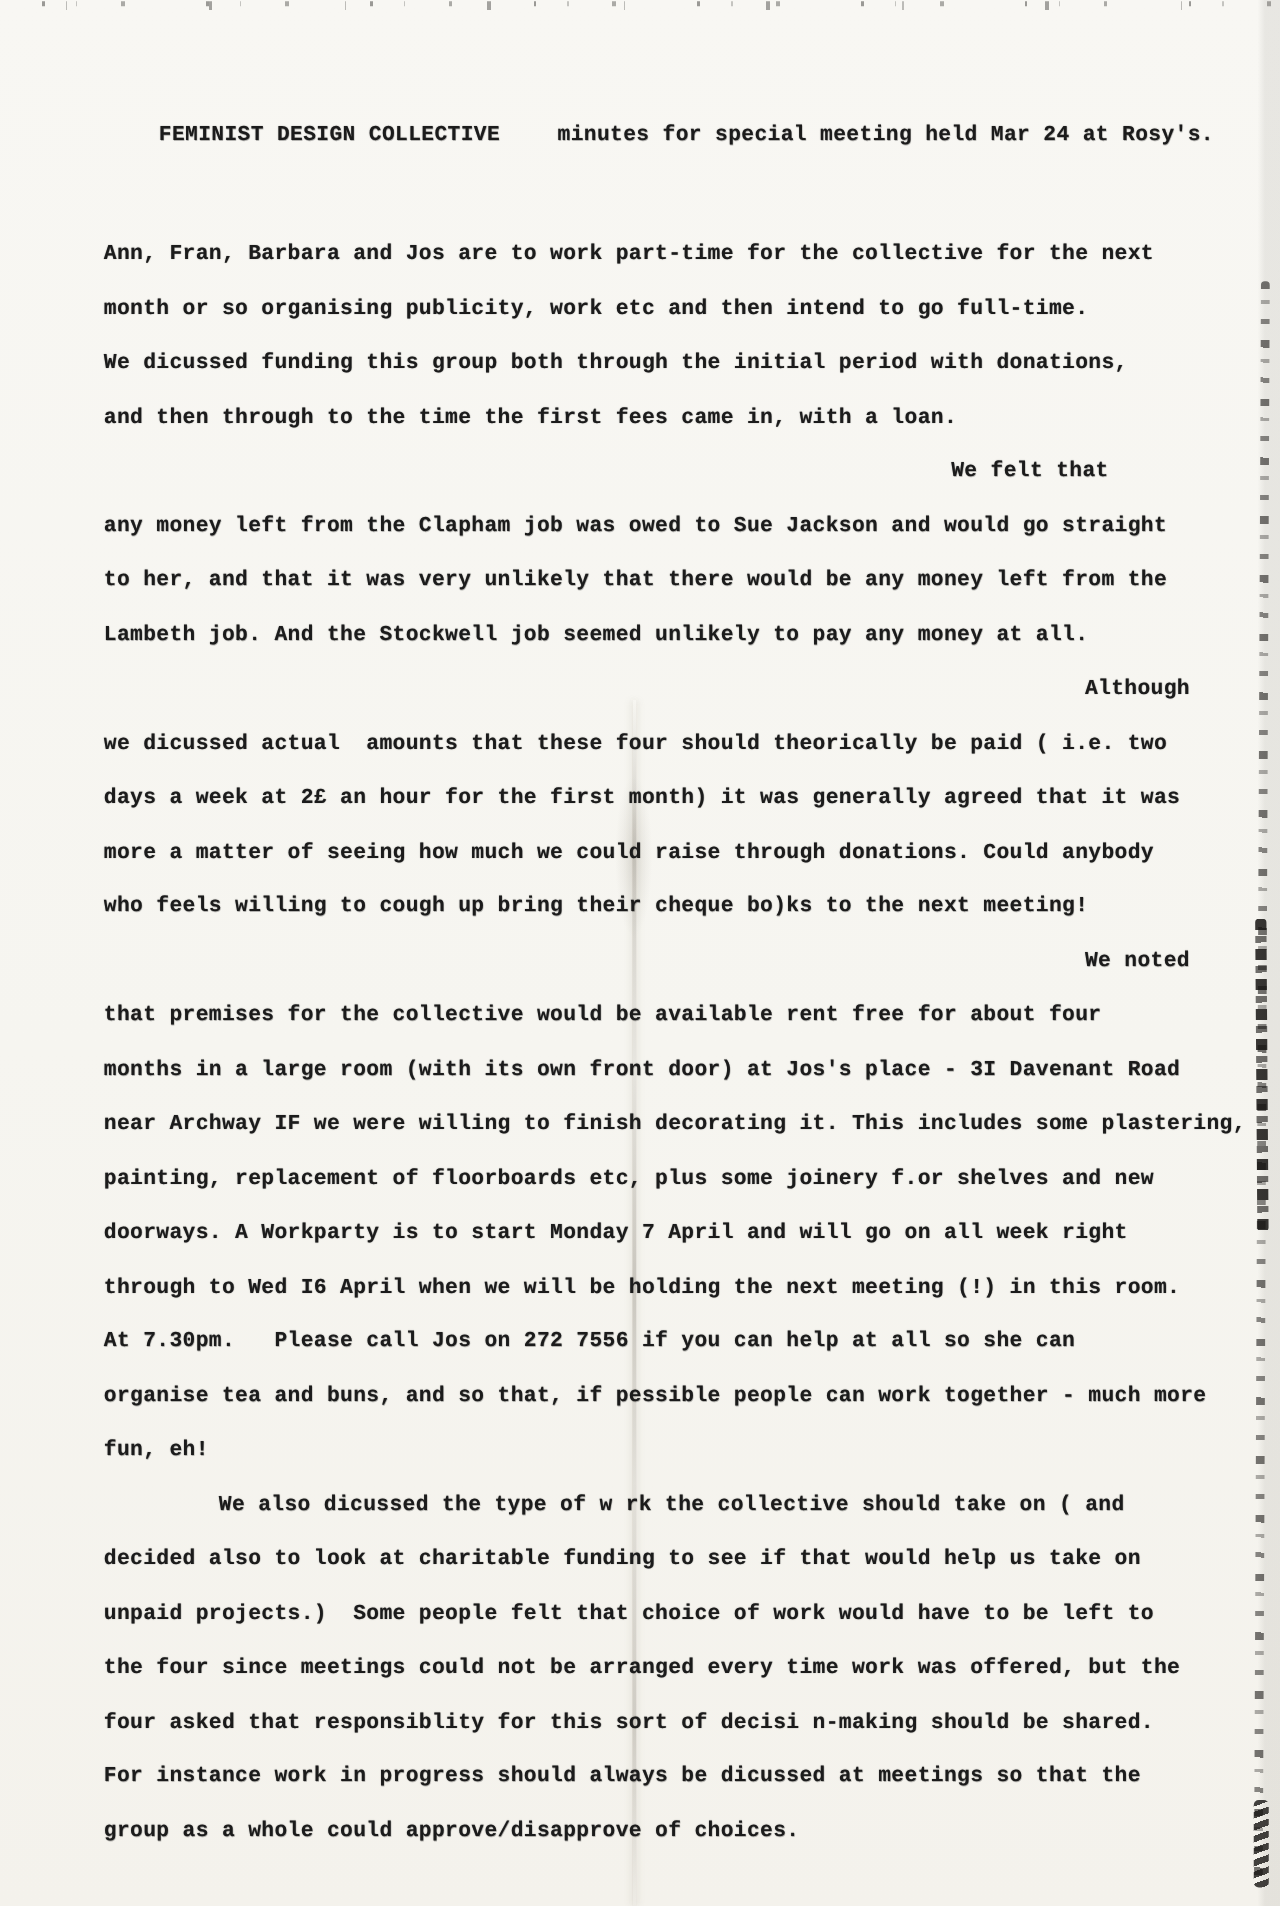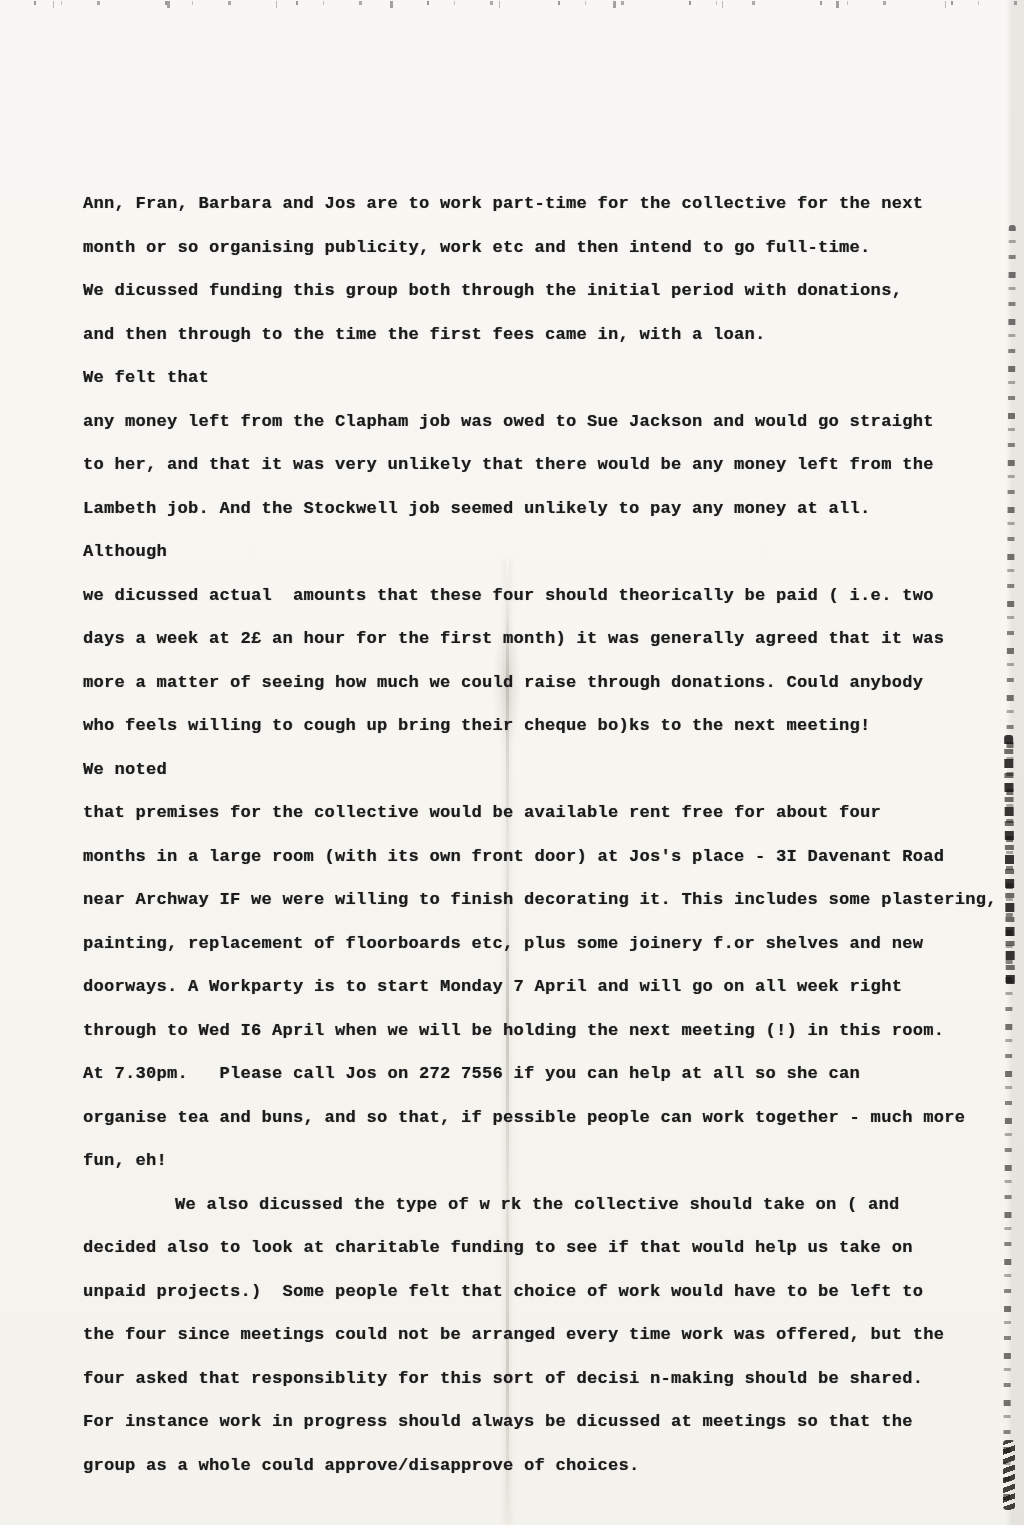--- a/index.html
+++ b/index.html
@@ -113,6 +113,9 @@
   <div class="binding-dense"></div>
   <div class="binding-dense2"></div>
 
+  <header class="titlebar tw">
+    <span>FEMINIST DESIGN COLLECTIVE</span><span class="gap"></span><span>minutes for special meeting held Mar 24 at Rosy's.</span>
+  </header>
 
   <section class="doc tw" id="doc-body"><div class="line">Ann, Fran, Barbara and Jos are to work part-time for the collective for the next</div><div class="line">month or so organising publicity, work etc and then intend to go full-time.</div><div class="line">We dicussed funding this group both through the initial period with donations,</div><div class="line">and then through to the time the first fees came in, with a loan.</div><div class="line right inset">We felt that</div><div class="line">any money left from the Clapham job was owed to Sue Jackson and would go straight</div><div class="line">to her, and that it was very unlikely that there would be any money left from the</div><div class="line">Lambeth job. And the Stockwell job seemed unlikely to pay any money at all.</div><div class="line right">Although</div><div class="line">we dicussed actual  amounts that these four should theorically be paid ( i.e. two</div><div class="line">days a week at 2£ an hour for the first month) it was generally agreed that it was</div><div class="line">more a matter of seeing how much we could raise through donations. Could anybody</div><div class="line">who feels willing to cough up bring their cheque bo)ks to the next meeting!</div><div class="line right">We noted</div><div class="line">that premises for the collective would be available rent free for about four</div><div class="line">months in a large room (with its own front door) at Jos's place - 3I Davenant Road</div><div class="line">near Archway IF we were willing to finish decorating it. This includes some plastering,</div><div class="line">painting, replacement of floorboards etc, plus some joinery f.or shelves and new</div><div class="line">doorways. A Workparty is to start Monday 7 April and will go on all week right</div><div class="line">through to Wed I6 April when we will be holding the next meeting (!) in this room.</div><div class="line">At 7.30pm.   Please call Jos on 272 7556 if you can help at all so she can</div><div class="line">organise tea and buns, and so that, if pessible people can work together - much more</div><div class="line">fun, eh!</div><div class="line indent">We also dicussed the type of w rk the collective should take on ( and</div><div class="line">decided also to look at charitable funding to see if that would help us take on</div><div class="line">unpaid projects.)  Some people felt that choice of work would have to be left to</div><div class="line">the four since meetings could not be arranged every time work was offered, but the</div><div class="line">four asked that responsiblity for this sort of decisi n-making should be shared.</div><div class="line">For instance work in progress should always be dicussed at meetings so that the</div><div class="line">group as a whole could approve/disapprove of choices.</div></section>
 

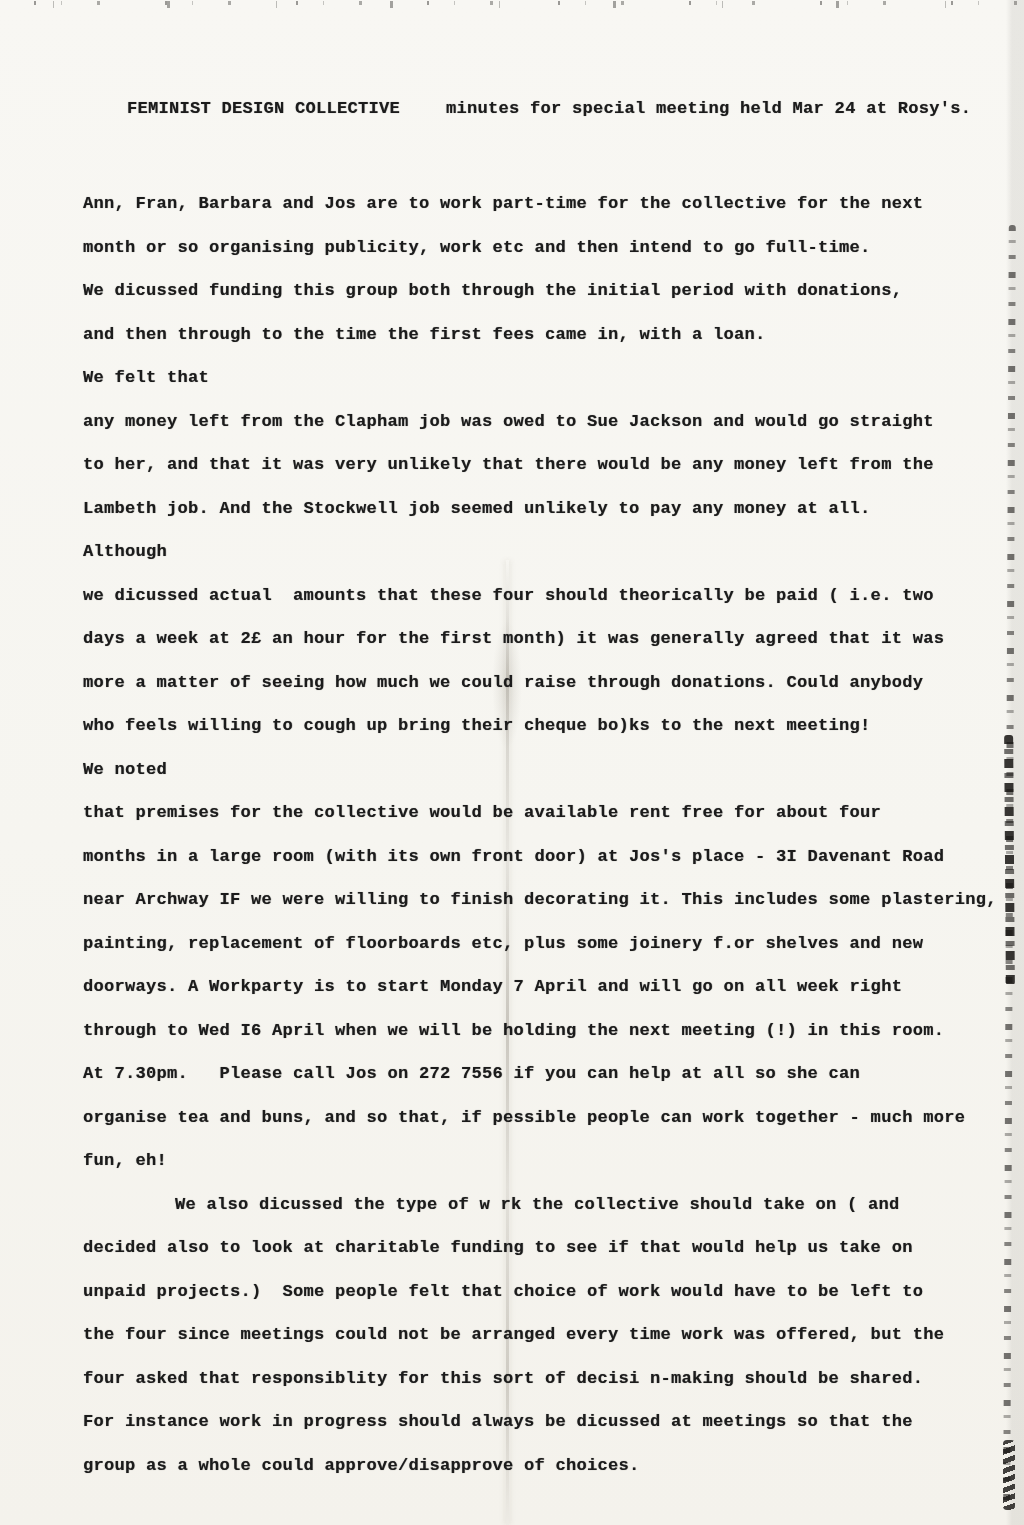--- a/index.html
+++ b/index.html
@@ -39,7 +39,7 @@
     height: 43.5px;
     line-height: 43.5px;
   }
-  .line.right { }
+  .line.right { text-align: right; }
   .line.inset { padding-right: 65px; }
   .line.indent { text-indent: 92px; }
 

